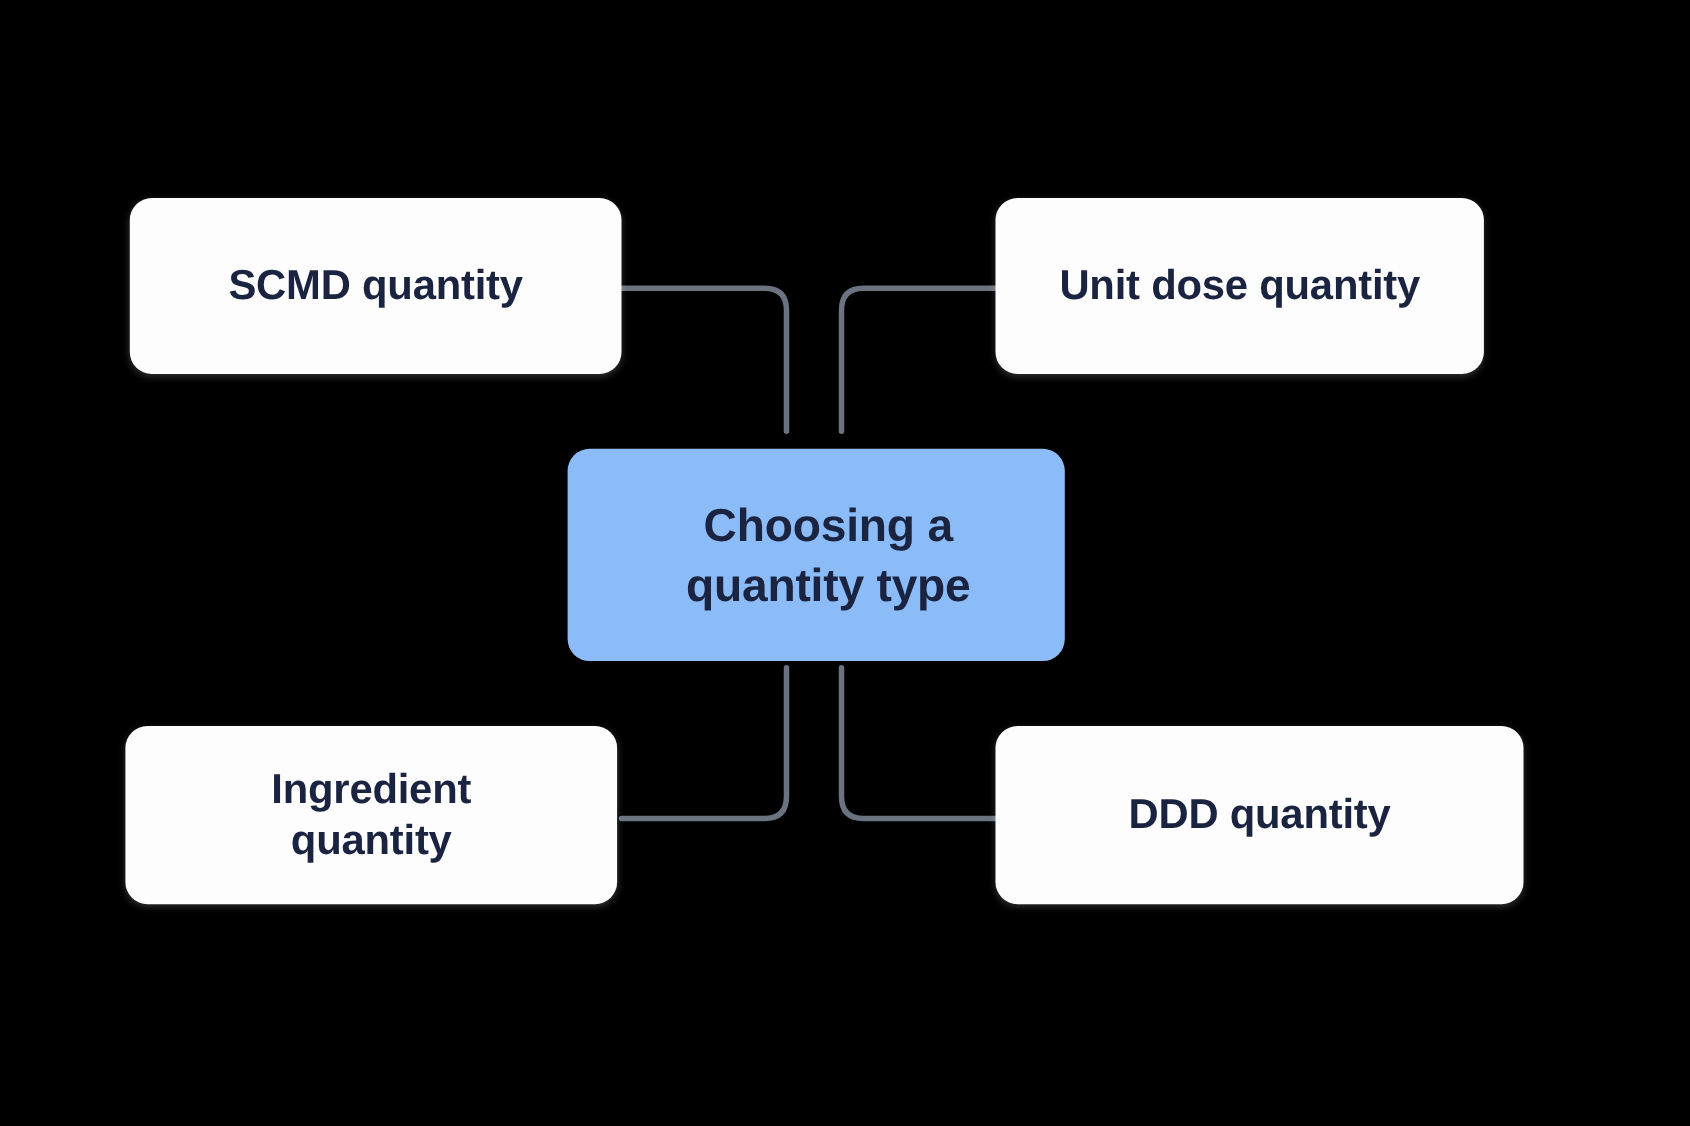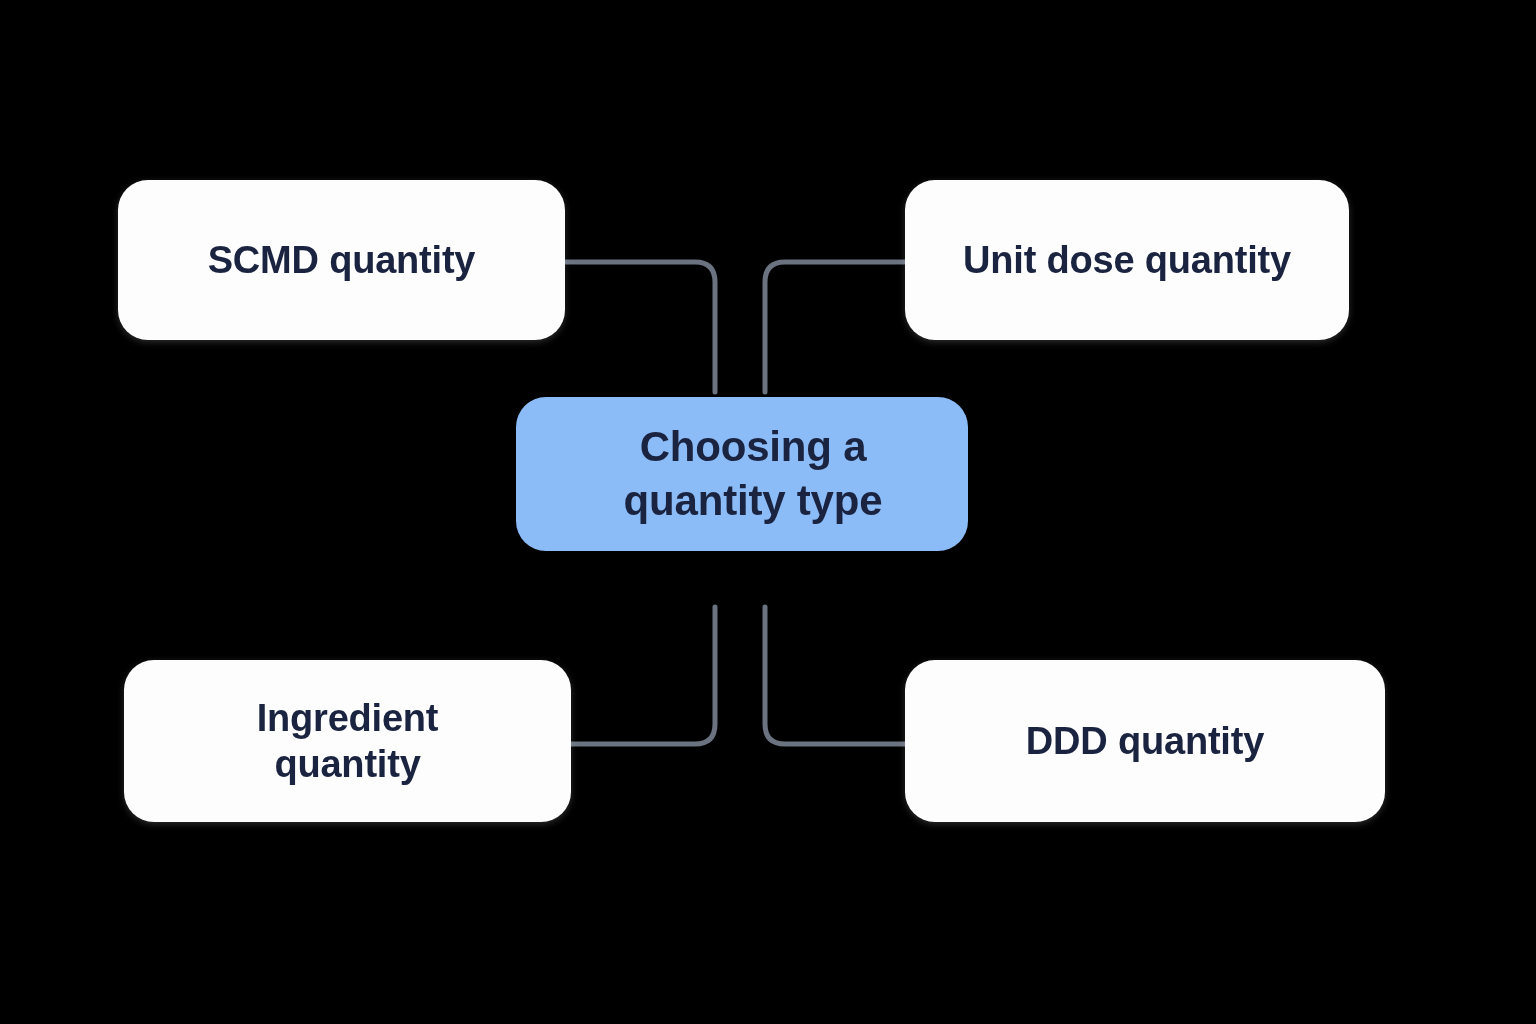--- a/index.html
+++ b/index.html
@@ -33,7 +33,7 @@
     align-items: center;
     justify-content: center;
     text-align: center;
-    border-radius: 30px;
+    border-radius: 20px;
     z-index: 2;
   }
   .node-leaf {

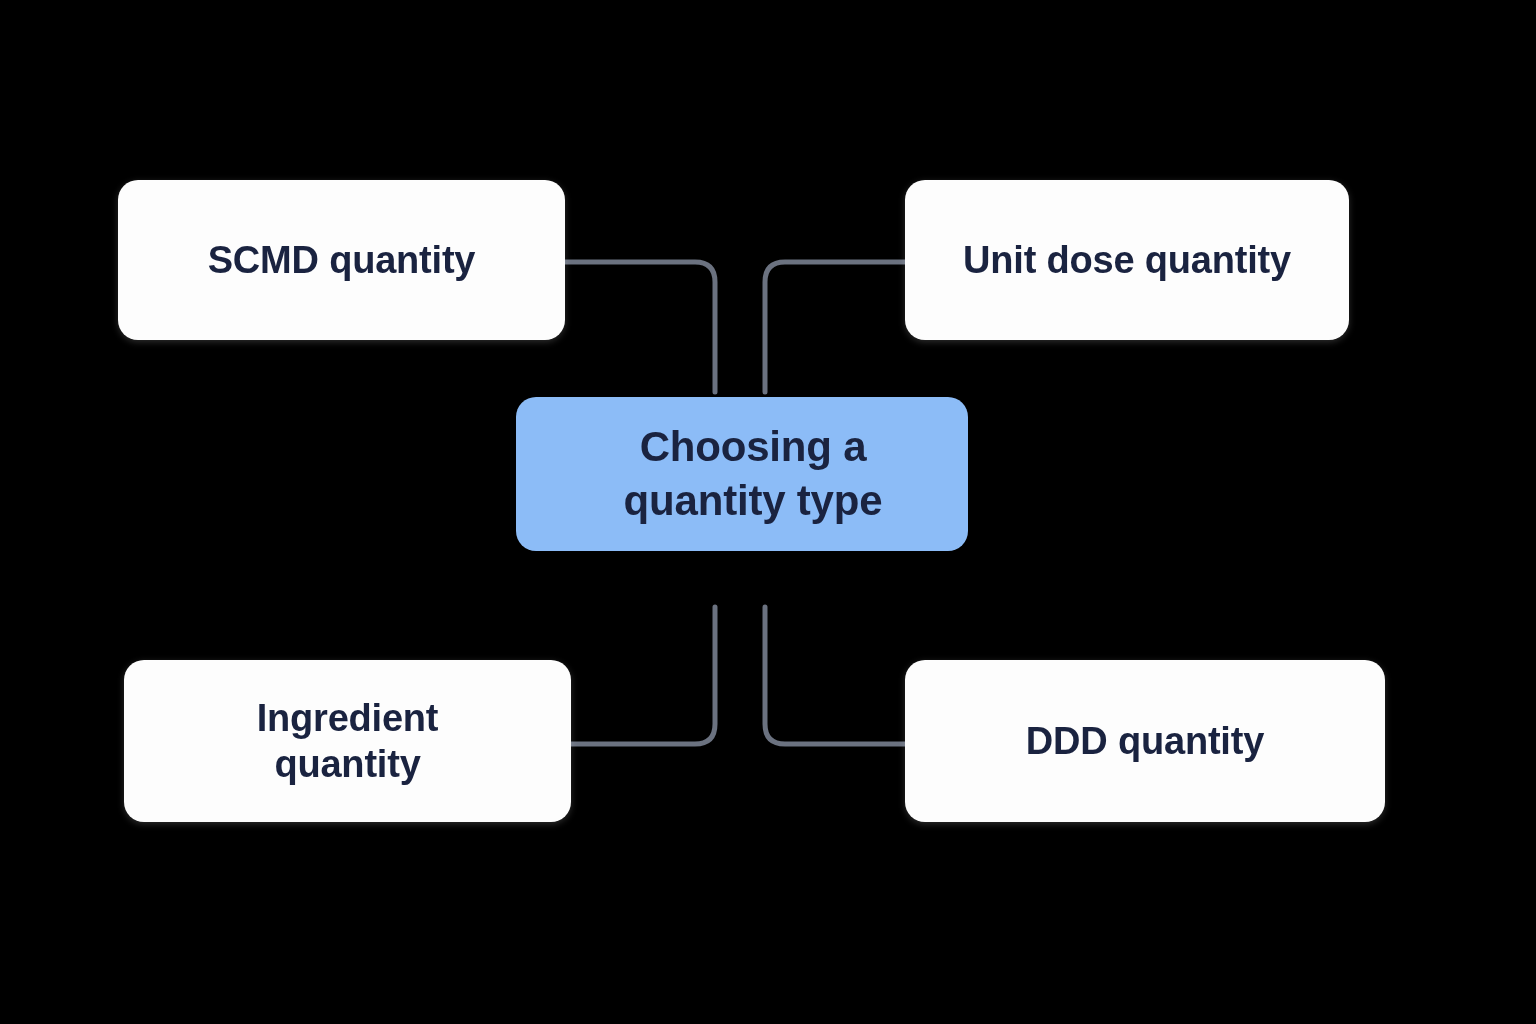--- a/index.html
+++ b/index.html
@@ -62,7 +62,7 @@
   #node-unit-dose   { left: 905px; top: 180px; width: 444px; height: 160px; }
   #node-ingredient  { left: 124px; top: 660px; width: 447px; height: 162px; }
   #node-ddd         { left: 905px; top: 660px; width: 480px; height: 162px; }
-  #node-center      { left: 516px; top: 397px; width: 452px; height: 154px; padding-left: 22px; }
+  #node-center      { left: 516px; top: 408px; width: 452px; height: 193px; padding-left: 22px; }
 </style>
 </head>
 <body>

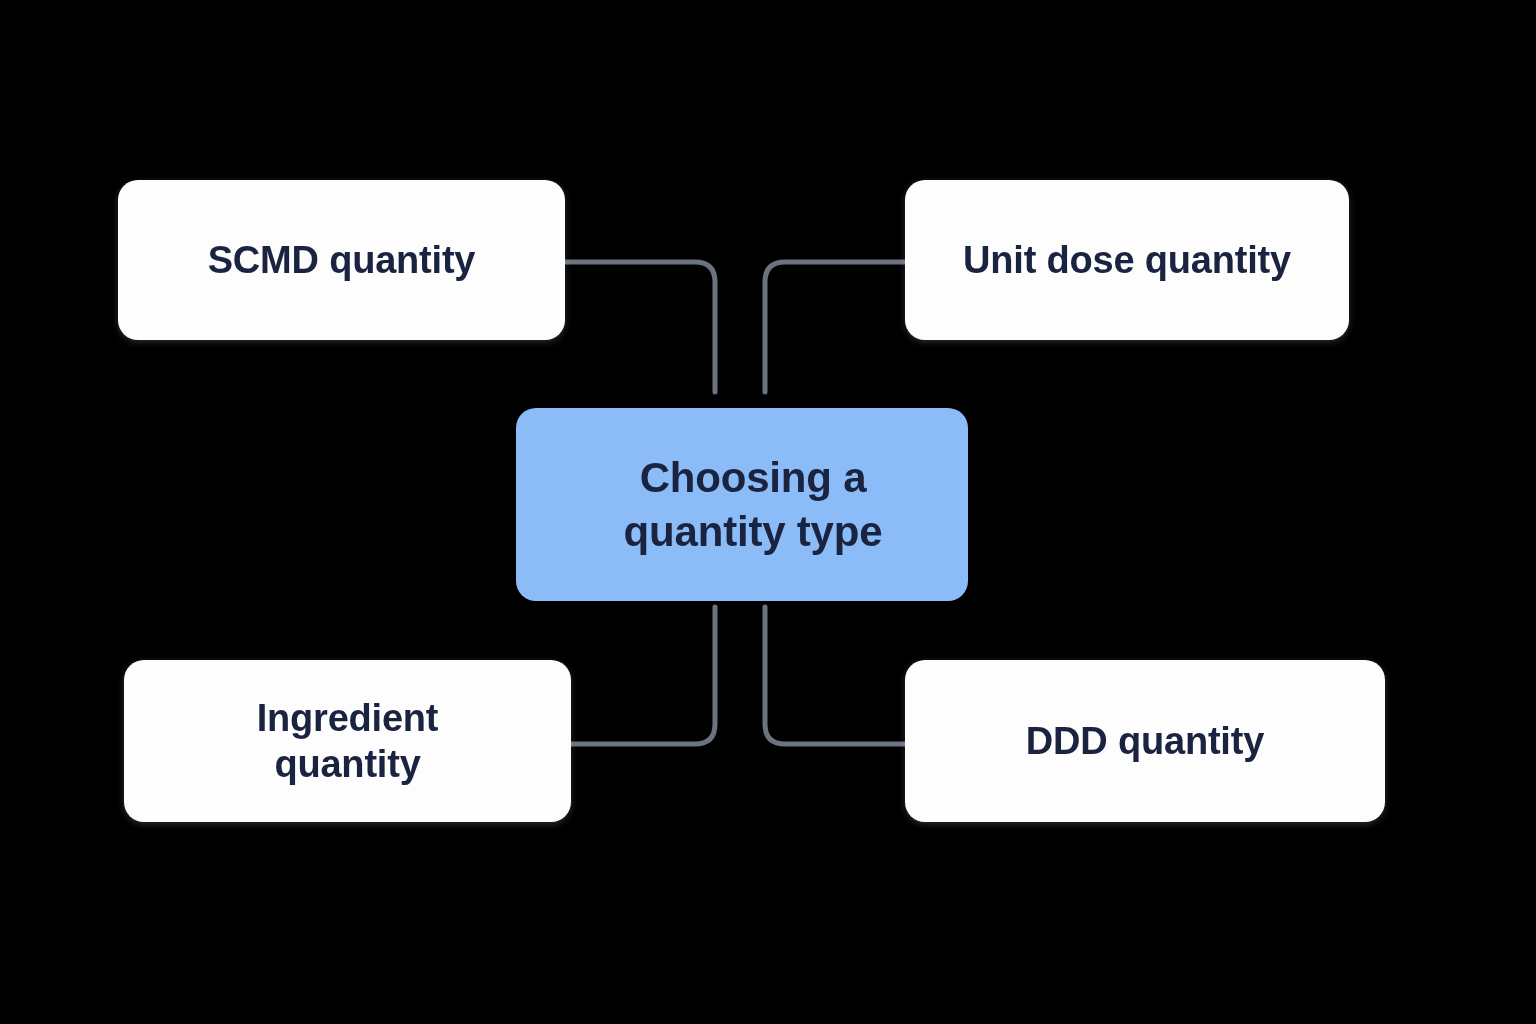--- a/index.html
+++ b/index.html
@@ -60,7 +60,7 @@
   
   #node-scmd        { left: 118px; top: 180px; width: 447px; height: 160px; }
   #node-unit-dose   { left: 905px; top: 180px; width: 444px; height: 160px; }
-  #node-ingredient  { left: 124px; top: 660px; width: 447px; height: 162px; }
+  #node-ingredient  { left: 114px; top: 660px; width: 447px; height: 162px; }
   #node-ddd         { left: 905px; top: 660px; width: 480px; height: 162px; }
   #node-center      { left: 516px; top: 408px; width: 452px; height: 193px; padding-left: 22px; }
 </style>

